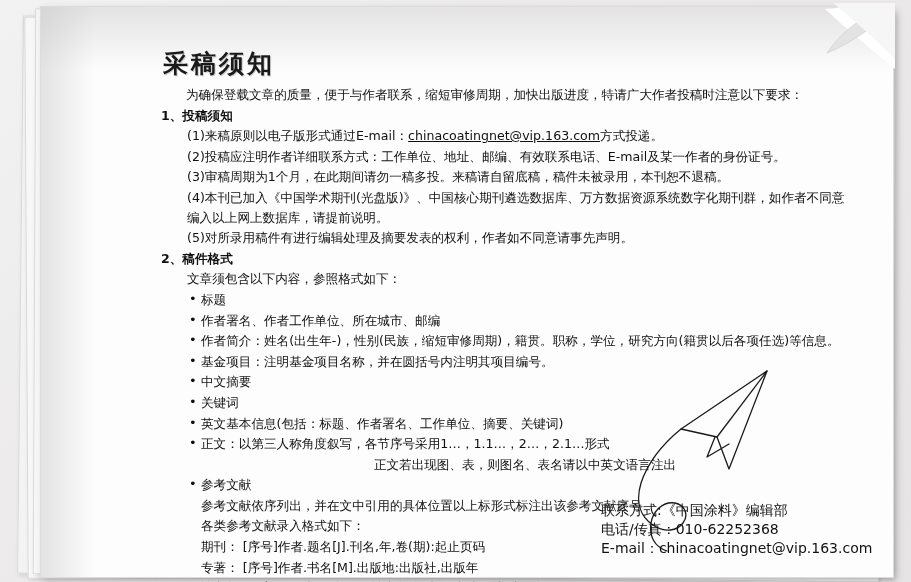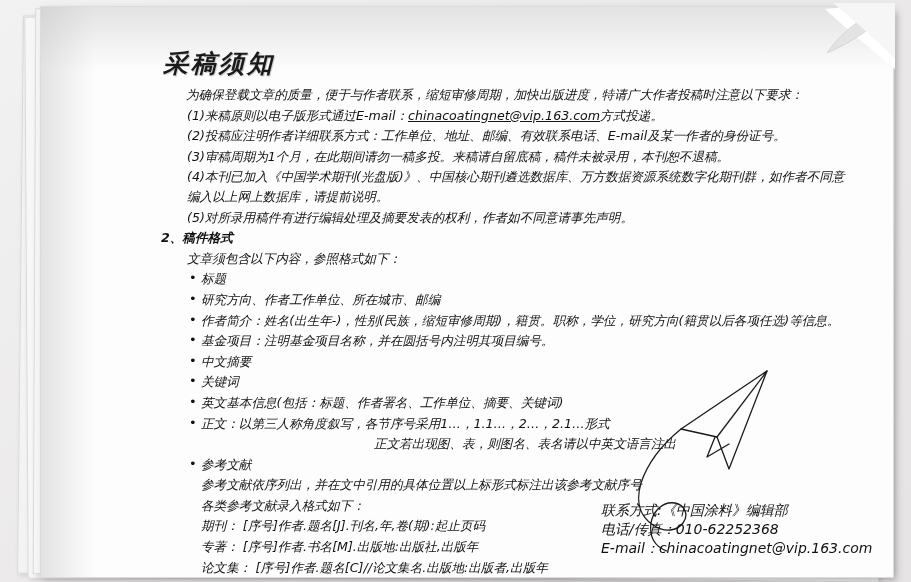--- a/index.html
+++ b/index.html
@@ -40,7 +40,6 @@
     background: #fdfdfd;
     border: 1px solid #dcdcdc;
     box-shadow: 3px 3px 8px rgba(0,0,0,0.16);
-    font-style: italic;
   }
   
   .sheet-shade {

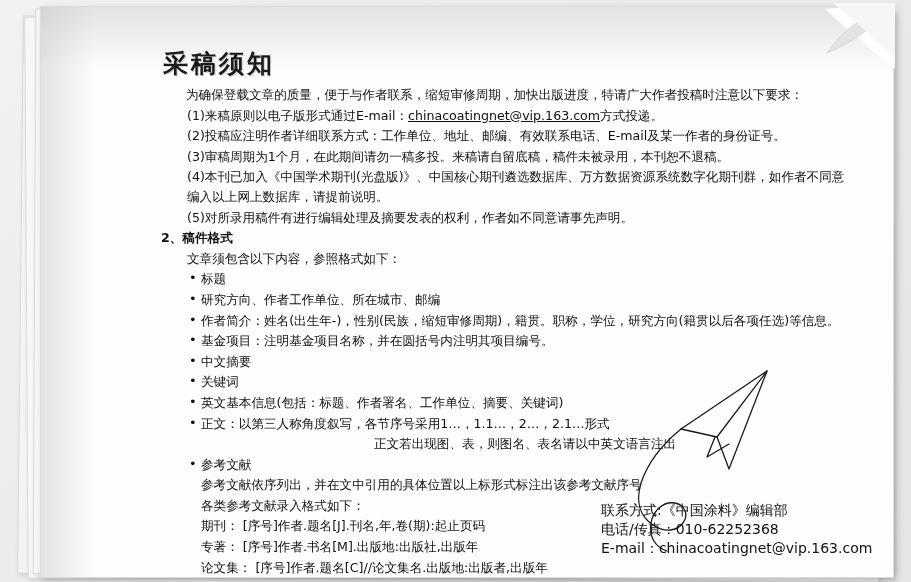--- a/index.html
+++ b/index.html
@@ -167,6 +167,9 @@
 
         <div class="p indent2">为确保登载文章的质量，便于与作者联系，缩短审修周期，加快出版进度，特请广大作者投稿时注意以下要求：</div>
 
+        <div class="p num-item">
+          <span class="lbl">1、</span><span class="lbl">投稿须知</span>
+        </div>
 
         <div class="p sub-line">
           <span>(1)来稿原则以电子版形式通过E-mail：</span><a class="email-link" href="#">chinacoatingnet@vip.163.com</a><span>方式投递。</span>

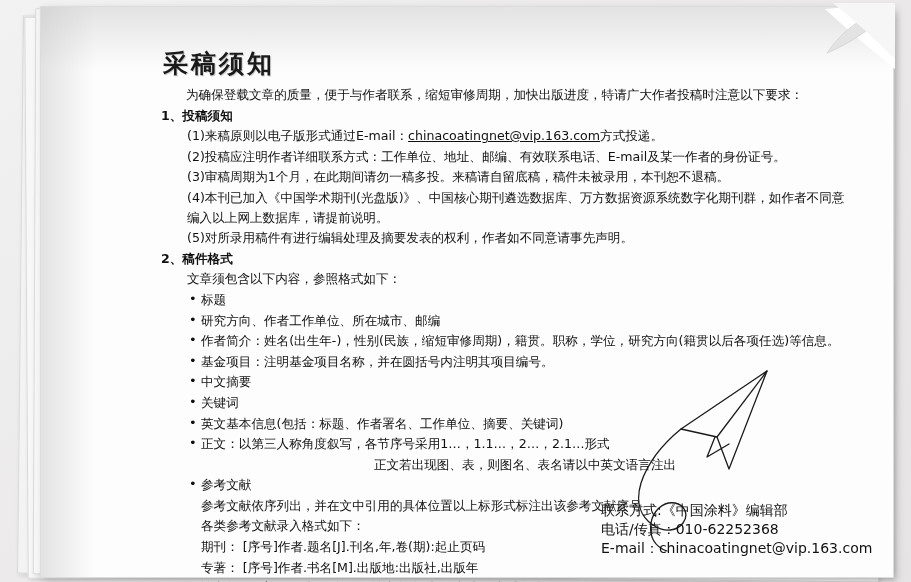--- a/index.html
+++ b/index.html
@@ -187,7 +187,7 @@
         <div class="p sub-line">文章须包含以下内容，参照格式如下：</div>
 
         <div class="p bullet-line">标题</div>
-        <div class="p bullet-line">研究方向、作者工作单位、所在城市、邮编</div>
+        <div class="p bullet-line">作者署名、作者工作单位、所在城市、邮编</div>
         <div class="p bullet-line">作者简介：姓名(出生年-)，性别(民族，缩短审修周期)，籍贯。职称，学位，研究方向(籍贯以后各项任选)等信息。</div>
         <div class="p bullet-line">基金项目：注明基金项目名称，并在圆括号内注明其项目编号。</div>
         <div class="p bullet-line">中文摘要</div>

